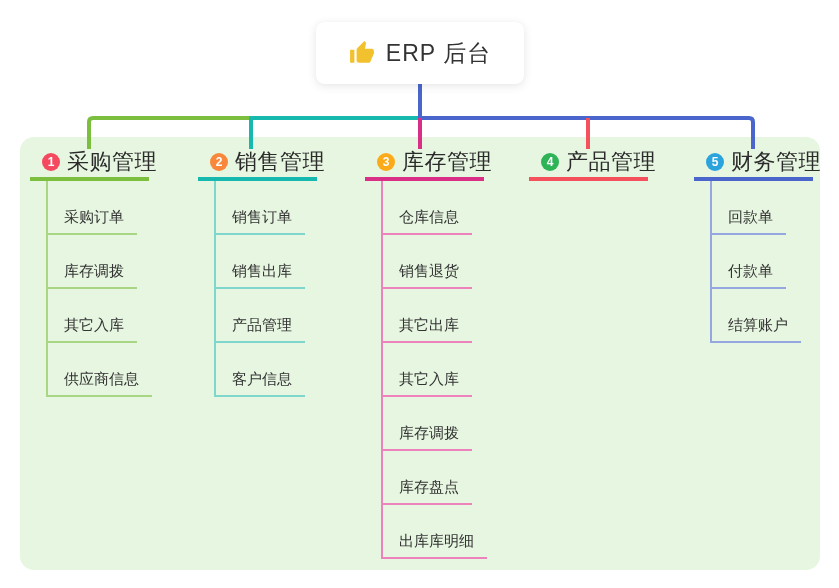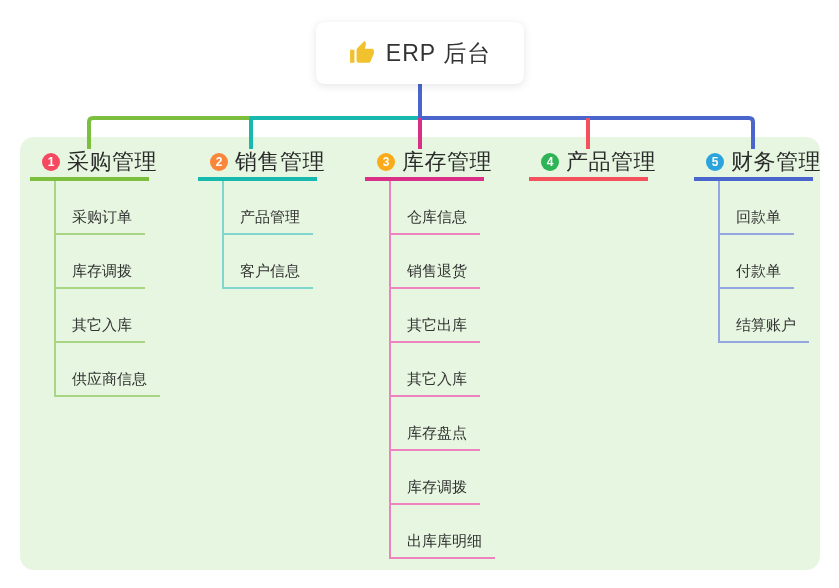--- a/index.html
+++ b/index.html
@@ -37,7 +37,7 @@
   }
   .branch-label { font-size:22px; color:#2b2b2b; font-weight:500; white-space:nowrap; letter-spacing:0.5px; }
 
-  .children { margin-left:24px; border-left:2px solid var(--light); }
+  .children { margin-left:16px; border-left:2px solid var(--light); }
   .child { position:relative; height:54px; }
   .child-label {
     position:absolute; left:0; bottom:0;

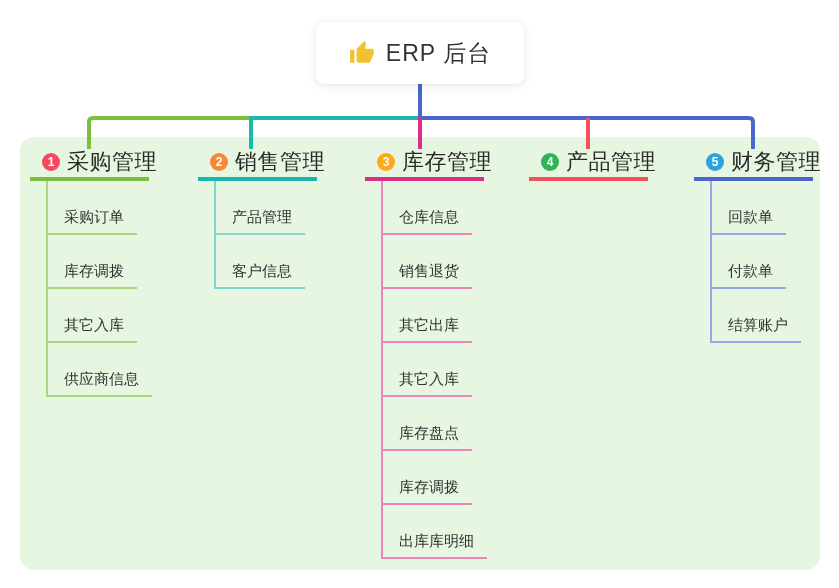--- a/index.html
+++ b/index.html
@@ -96,6 +96,9 @@
     </div>
     <div class="children">
           <div class="child">
+            <span class="child-label">销售订单</span>
+          </div>
+          <div class="child">
             <span class="child-label">产品管理</span>
           </div>
           <div class="child">

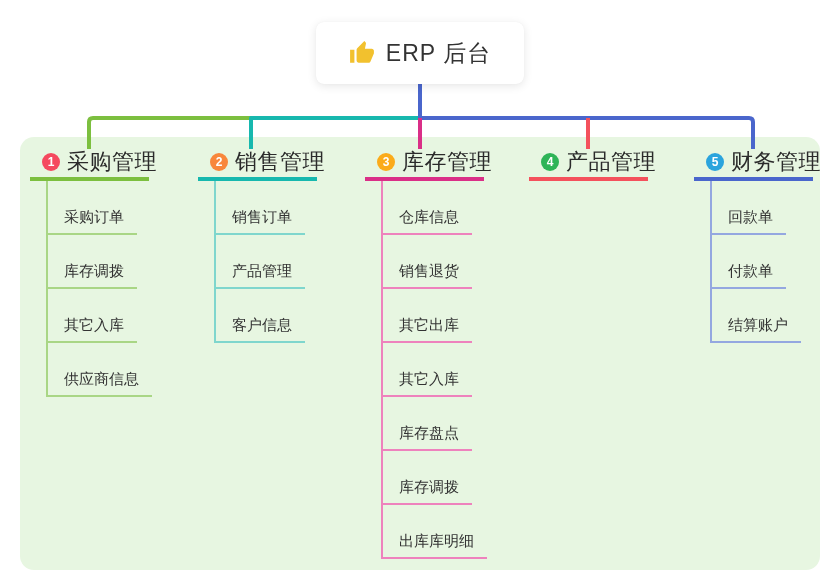--- a/index.html
+++ b/index.html
@@ -99,6 +99,9 @@
             <span class="child-label">销售订单</span>
           </div>
           <div class="child">
+            <span class="child-label">销售出库</span>
+          </div>
+          <div class="child">
             <span class="child-label">产品管理</span>
           </div>
           <div class="child">

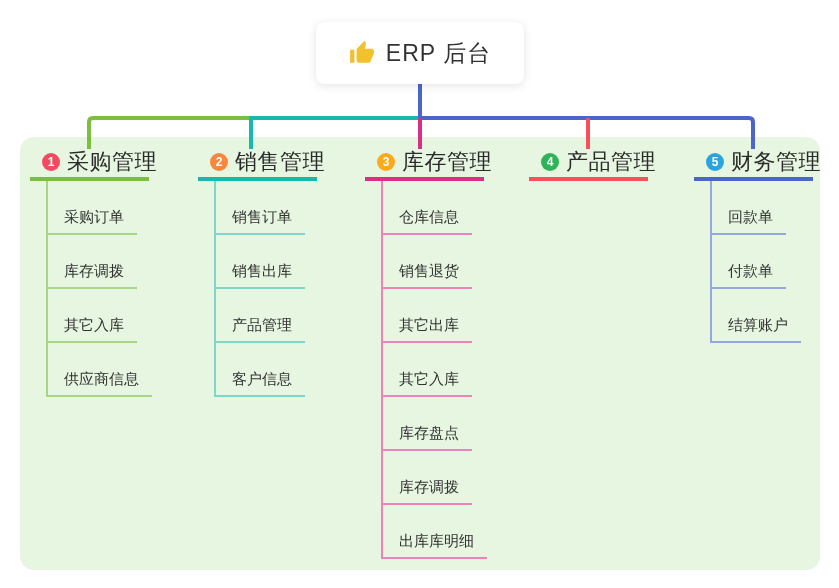--- a/index.html
+++ b/index.html
@@ -128,10 +128,10 @@
             <span class="child-label">其它入库</span>
           </div>
           <div class="child">
-            <span class="child-label">库存盘点</span>
+            <span class="child-label">库存调拨</span>
           </div>
           <div class="child">
-            <span class="child-label">库存调拨</span>
+            <span class="child-label">库存盘点</span>
           </div>
           <div class="child">
             <span class="child-label">出库库明细</span>

